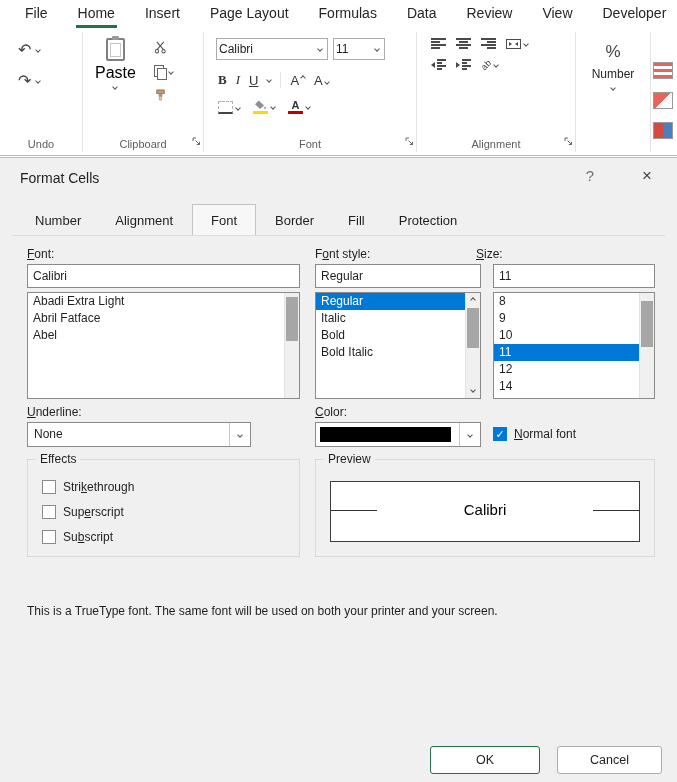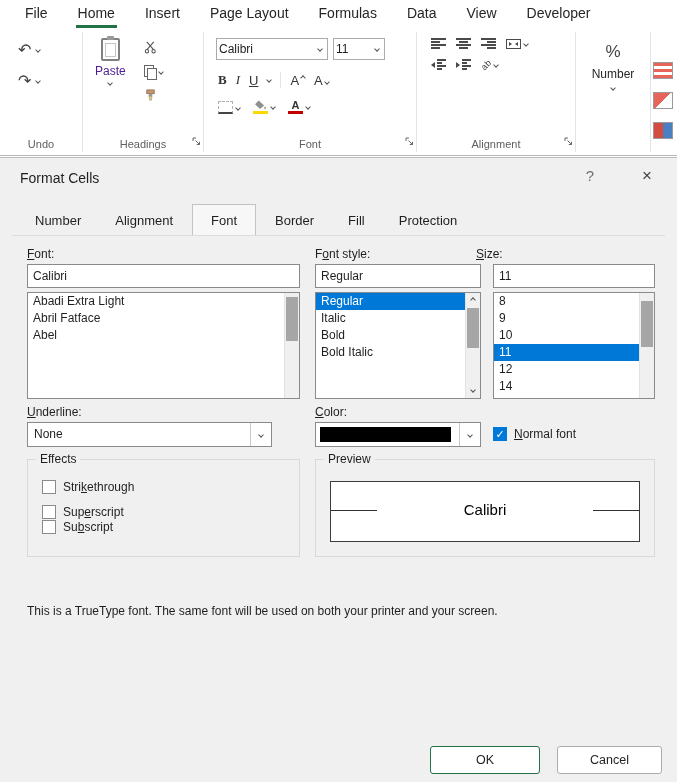--- a/index.html
+++ b/index.html
@@ -147,6 +147,7 @@
     <div class="mtab">Page Layout</div>
     <div class="mtab">Formulas</div>
     <div class="mtab">Data</div>
+    <div class="mtab">Review</div>
     <div class="mtab">View</div>
     <div class="mtab">Developer</div>
   </div>

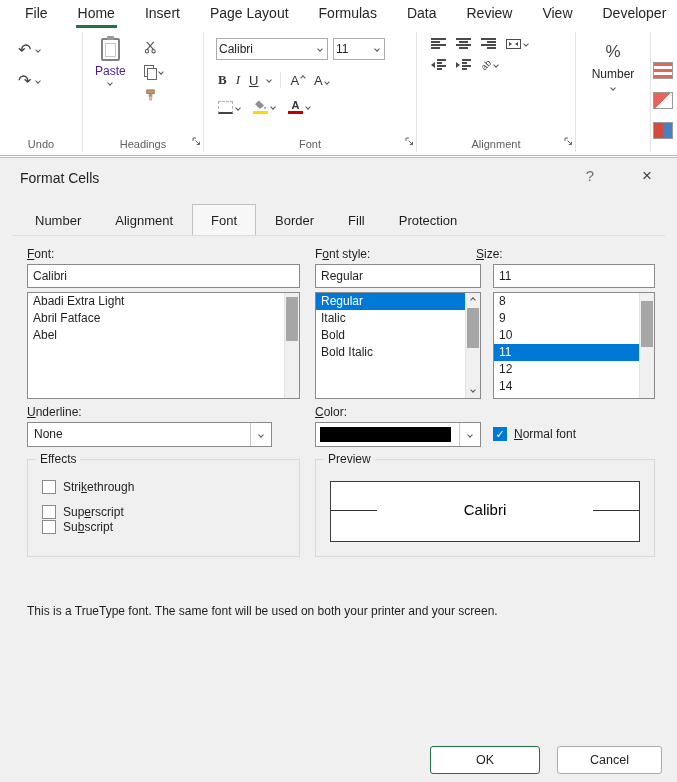--- a/index.html
+++ b/index.html
@@ -32,7 +32,7 @@
   
   .g-clip { width:120px; }
   .clip-body { display:flex; padding-top:8px; }
-  .paste-btn { display:flex; flex-direction:column; align-items:center; gap:3px; font-size:12px; color:#4c1d95; padding:2px 8px 0 12px; }
+  .paste-btn { display:flex; flex-direction:column; align-items:center; gap:3px; font-size:16px; color:#000000; padding:2px 8px 0 12px; }
   .clipb { width:19px; height:23px; border:2px solid #808080; border-radius:2px; position:relative; background:#fff; }
   .clipb::before { content:""; position:absolute; top:-4px; left:4px; width:7px; height:4px; background:#999; border-radius:1px; }
   .clipb::after { content:""; position:absolute; left:2px; right:2px; top:3px; bottom:2px; background:#fff; border:1px solid #c4c4c4; }

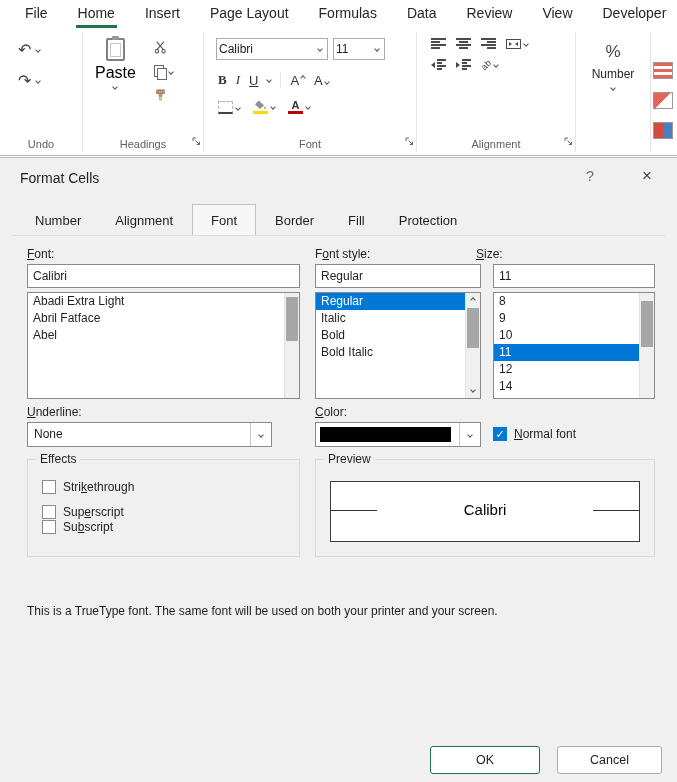--- a/index.html
+++ b/index.html
@@ -202,7 +202,7 @@
         </div>
       </div>
       <div class="glabel">
-        <span>Headings</span>
+        <span>Clipboard</span>
         <span class="launcher">
           <svg width="9" height="9" viewBox="0 0 9 9">
             <path d="M1 1 H4 M1 1 V4" stroke="#666" fill="none"></path>

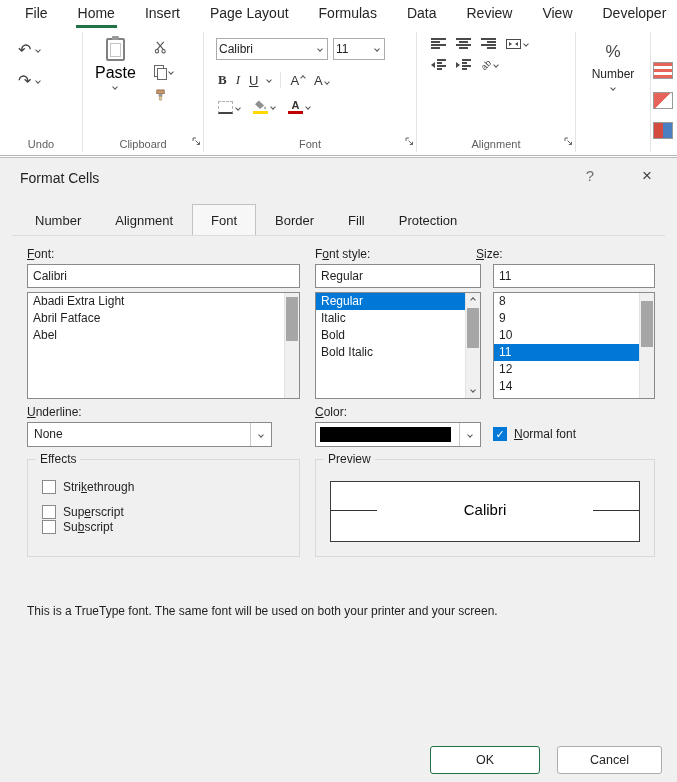--- a/index.html
+++ b/index.html
@@ -429,7 +429,7 @@
       <div class="lbl" style="left:27px;top:168px">
         <span class="mn">U</span><span>nderline:</span>
       </div>
-      <div class="combo2" style="left:27px;top:185px;width:245px">
+      <div class="combo2" style="left:27px;top:185px;width:224px">
         <span class="val">None</span>
         <span class="cbtn">
             <span class="chev tiny"></span>

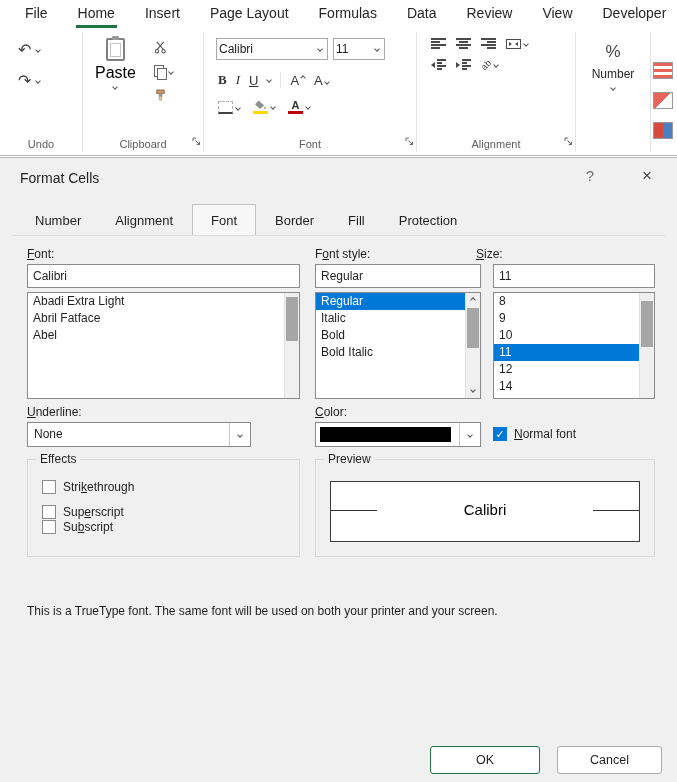--- a/index.html
+++ b/index.html
@@ -461,7 +461,7 @@
           <span class="cb"></span>
           <span><span>Sup</span><span class="mn">e</span><span>rscript</span></span>
         </div>
-        <div class="cbrow" style="left:14px;top:60px">
+        <div class="cbrow" style="left:14px;top:70px">
           <span class="cb"></span>
           <span><span>Su</span><span class="mn">b</span><span>script</span></span>
         </div>

